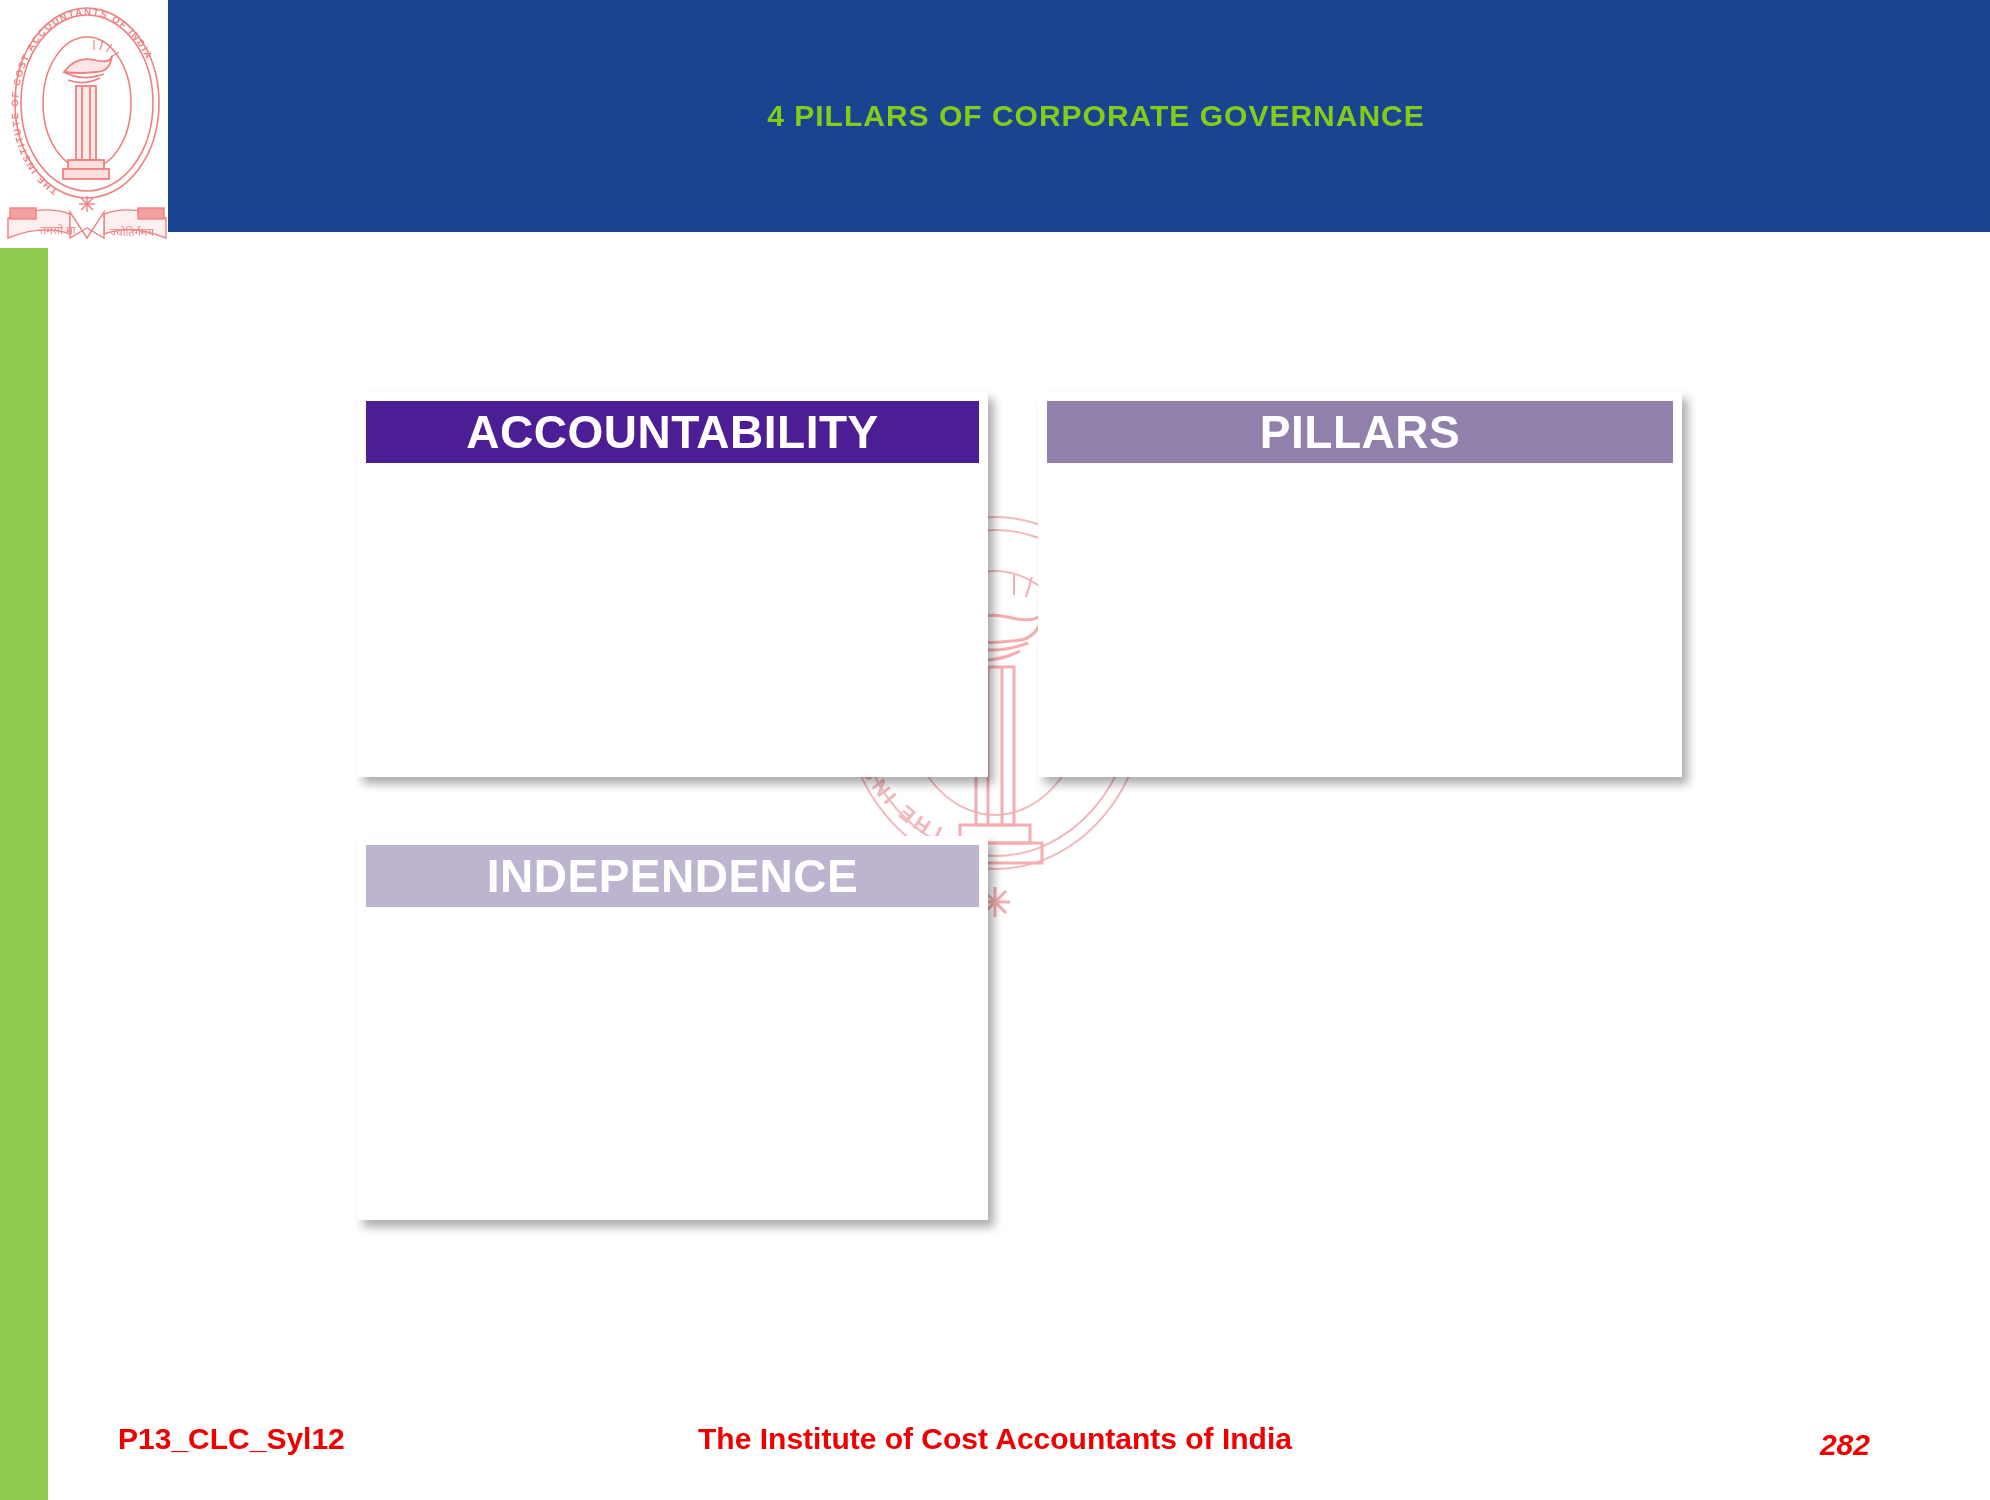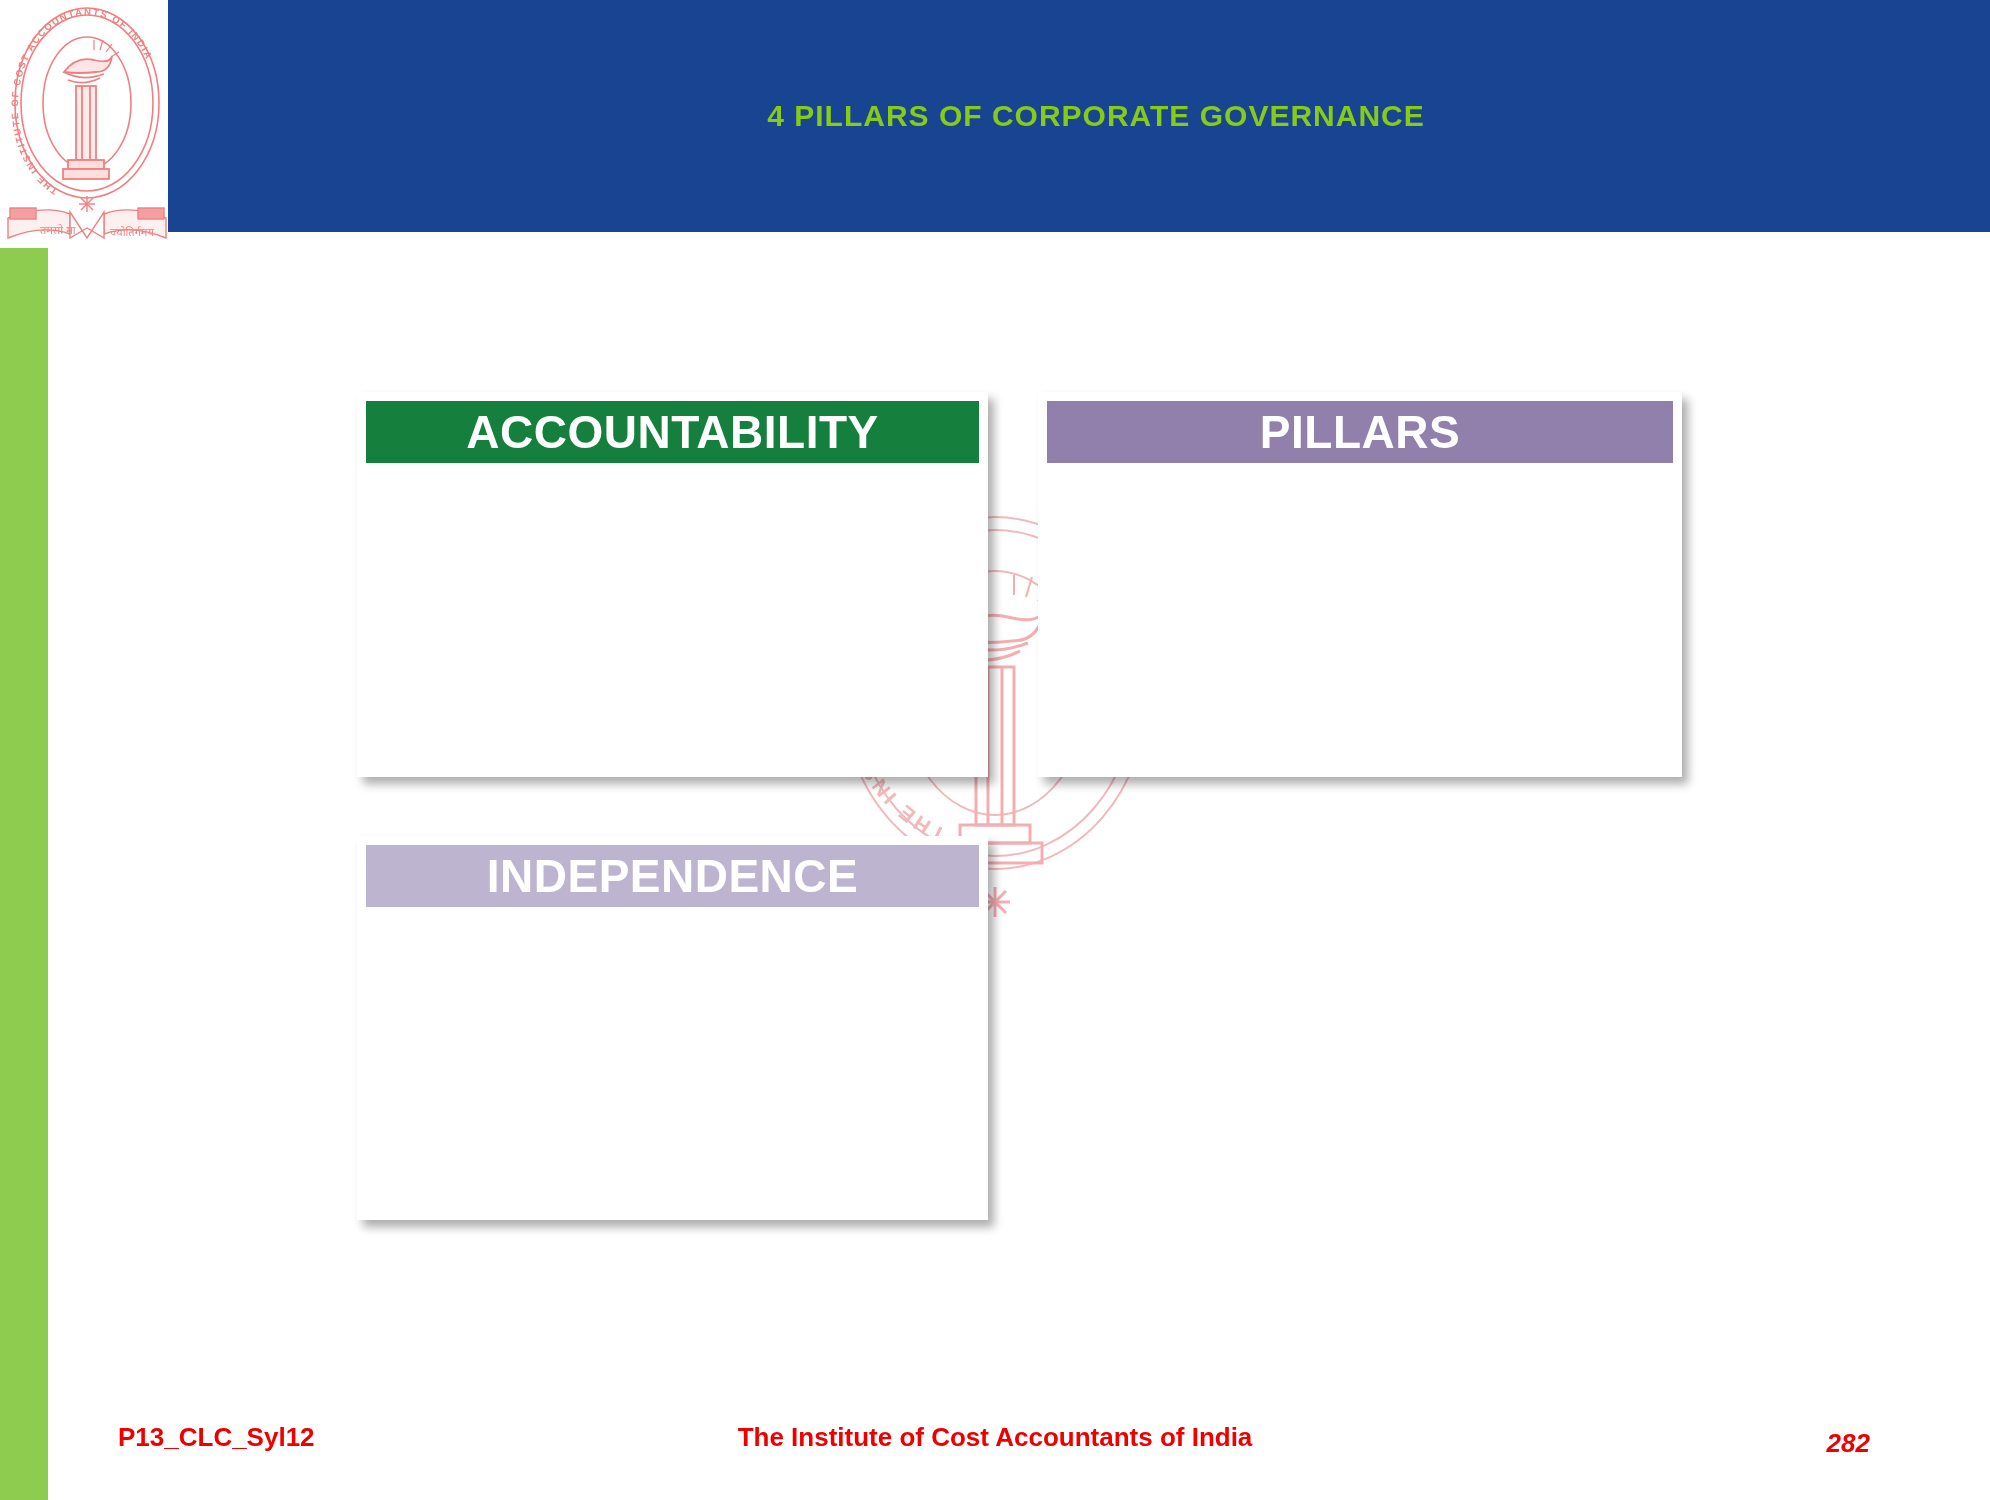--- a/index.html
+++ b/index.html
@@ -246,7 +246,7 @@
   <div class="boxes">
 
     <div class="pillar-box" id="box-accountability">
-      <div class="pillar-header" style="background:#15803d">
+      <div class="pillar-header" style="background:#4c1d95">
         <span>ACCOUNTABILITY</span>
       </div>
       <div class="pillar-body"></div>

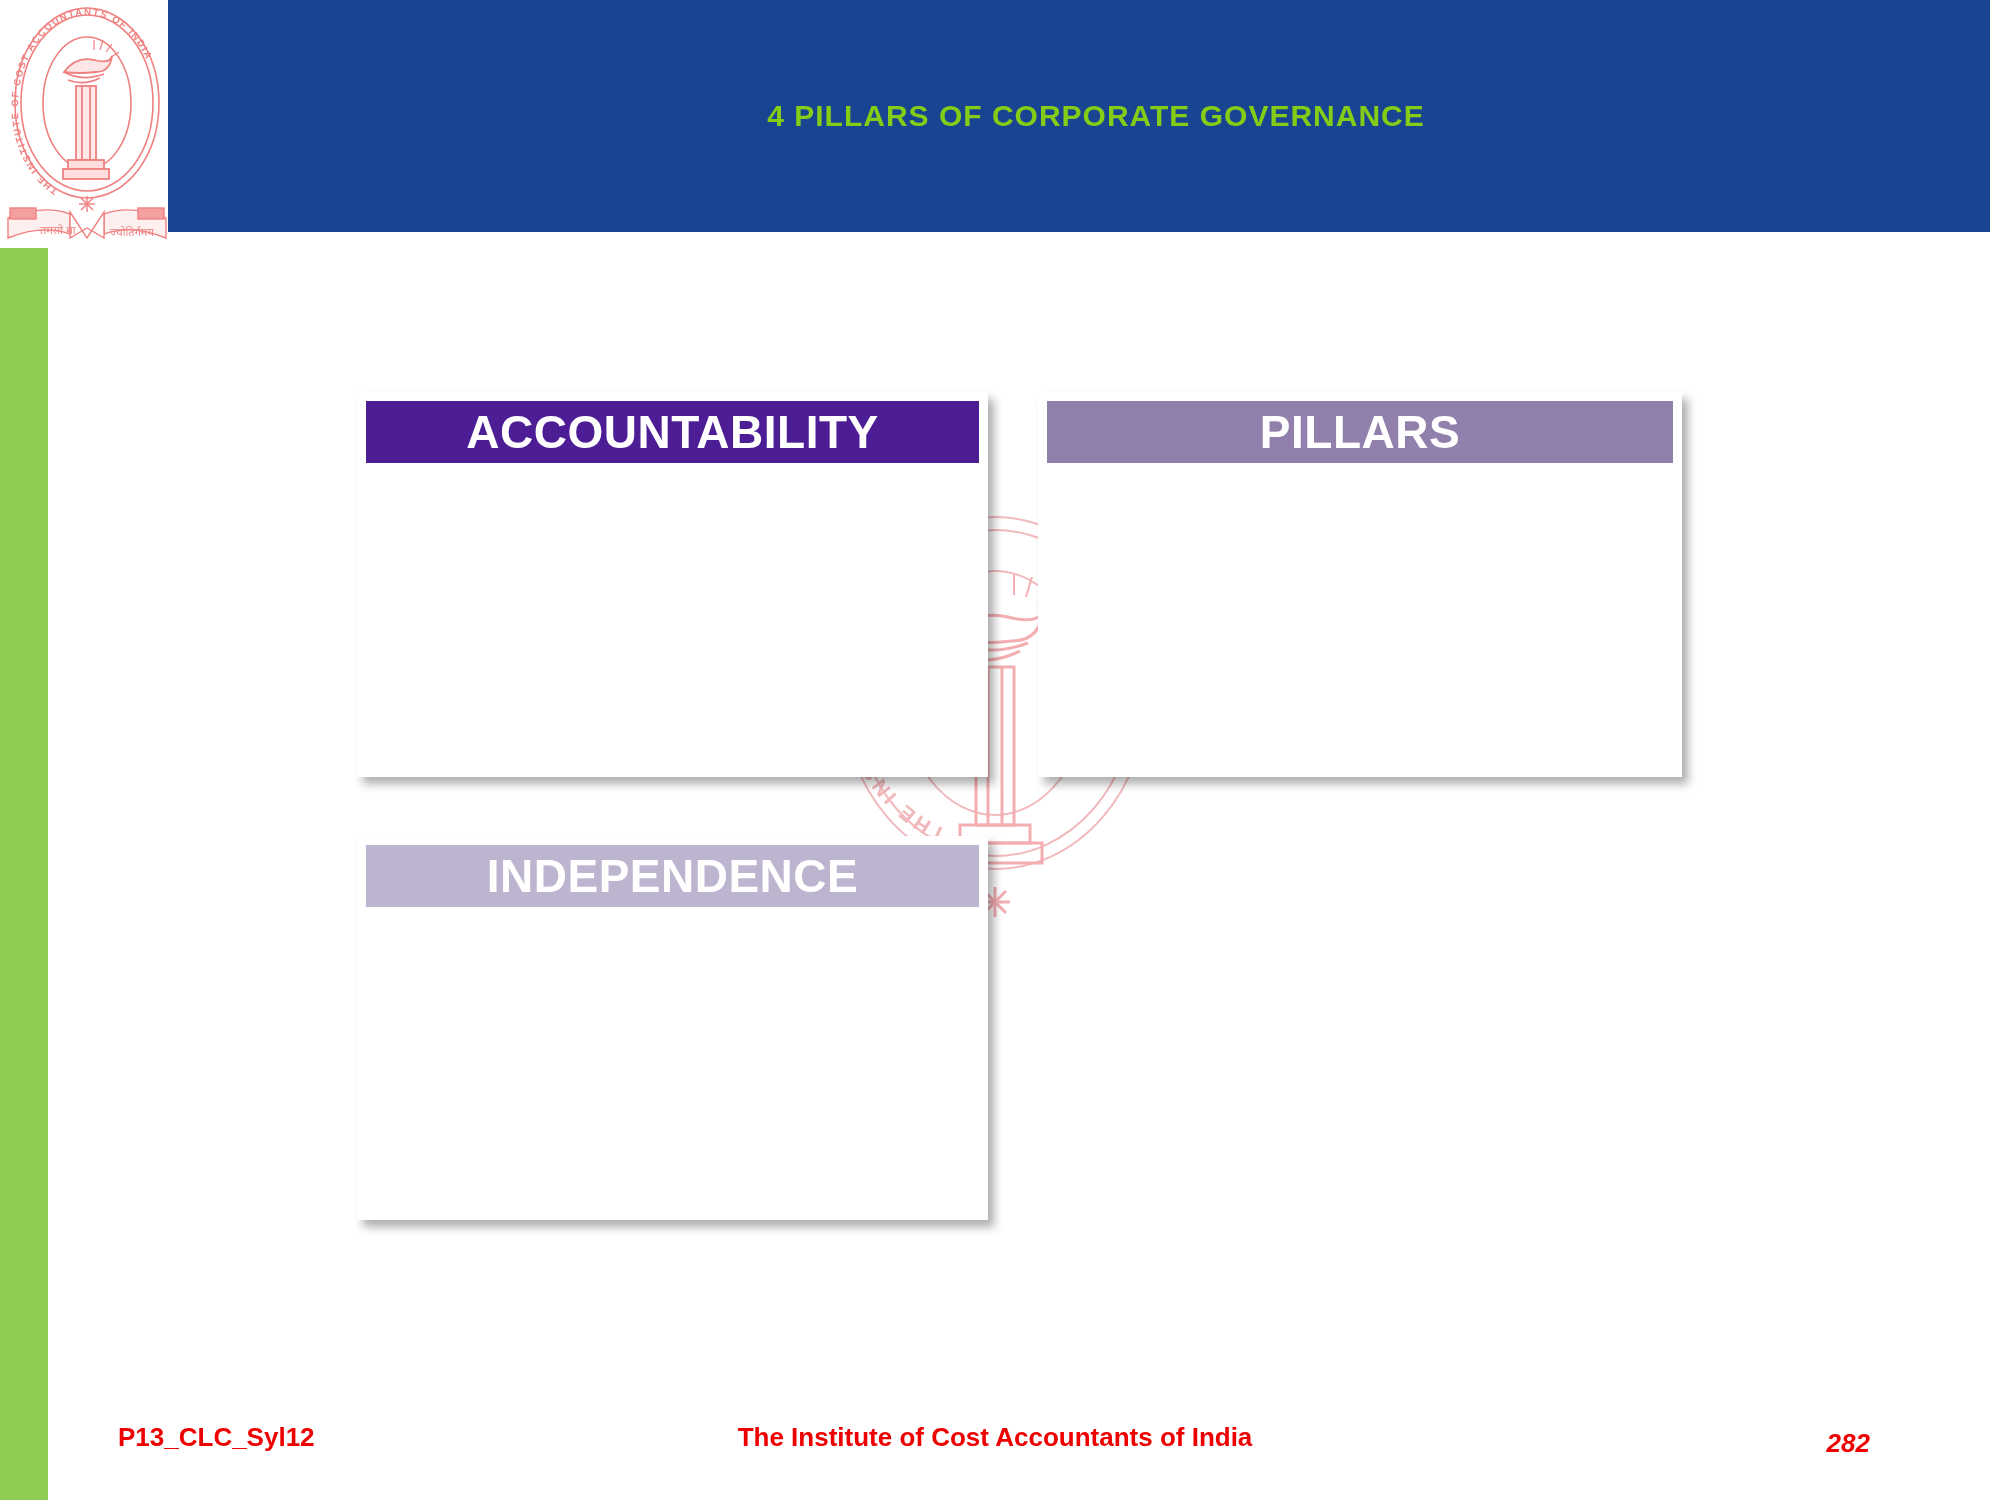--- a/index.html
+++ b/index.html
@@ -129,7 +129,7 @@
     color: #ee0000;
     font-family: "Liberation Sans", sans-serif;
     font-weight: bold;
-    font-size: 26px;
+    font-size: 30px;
     line-height: 1;
     white-space: nowrap;
   }

